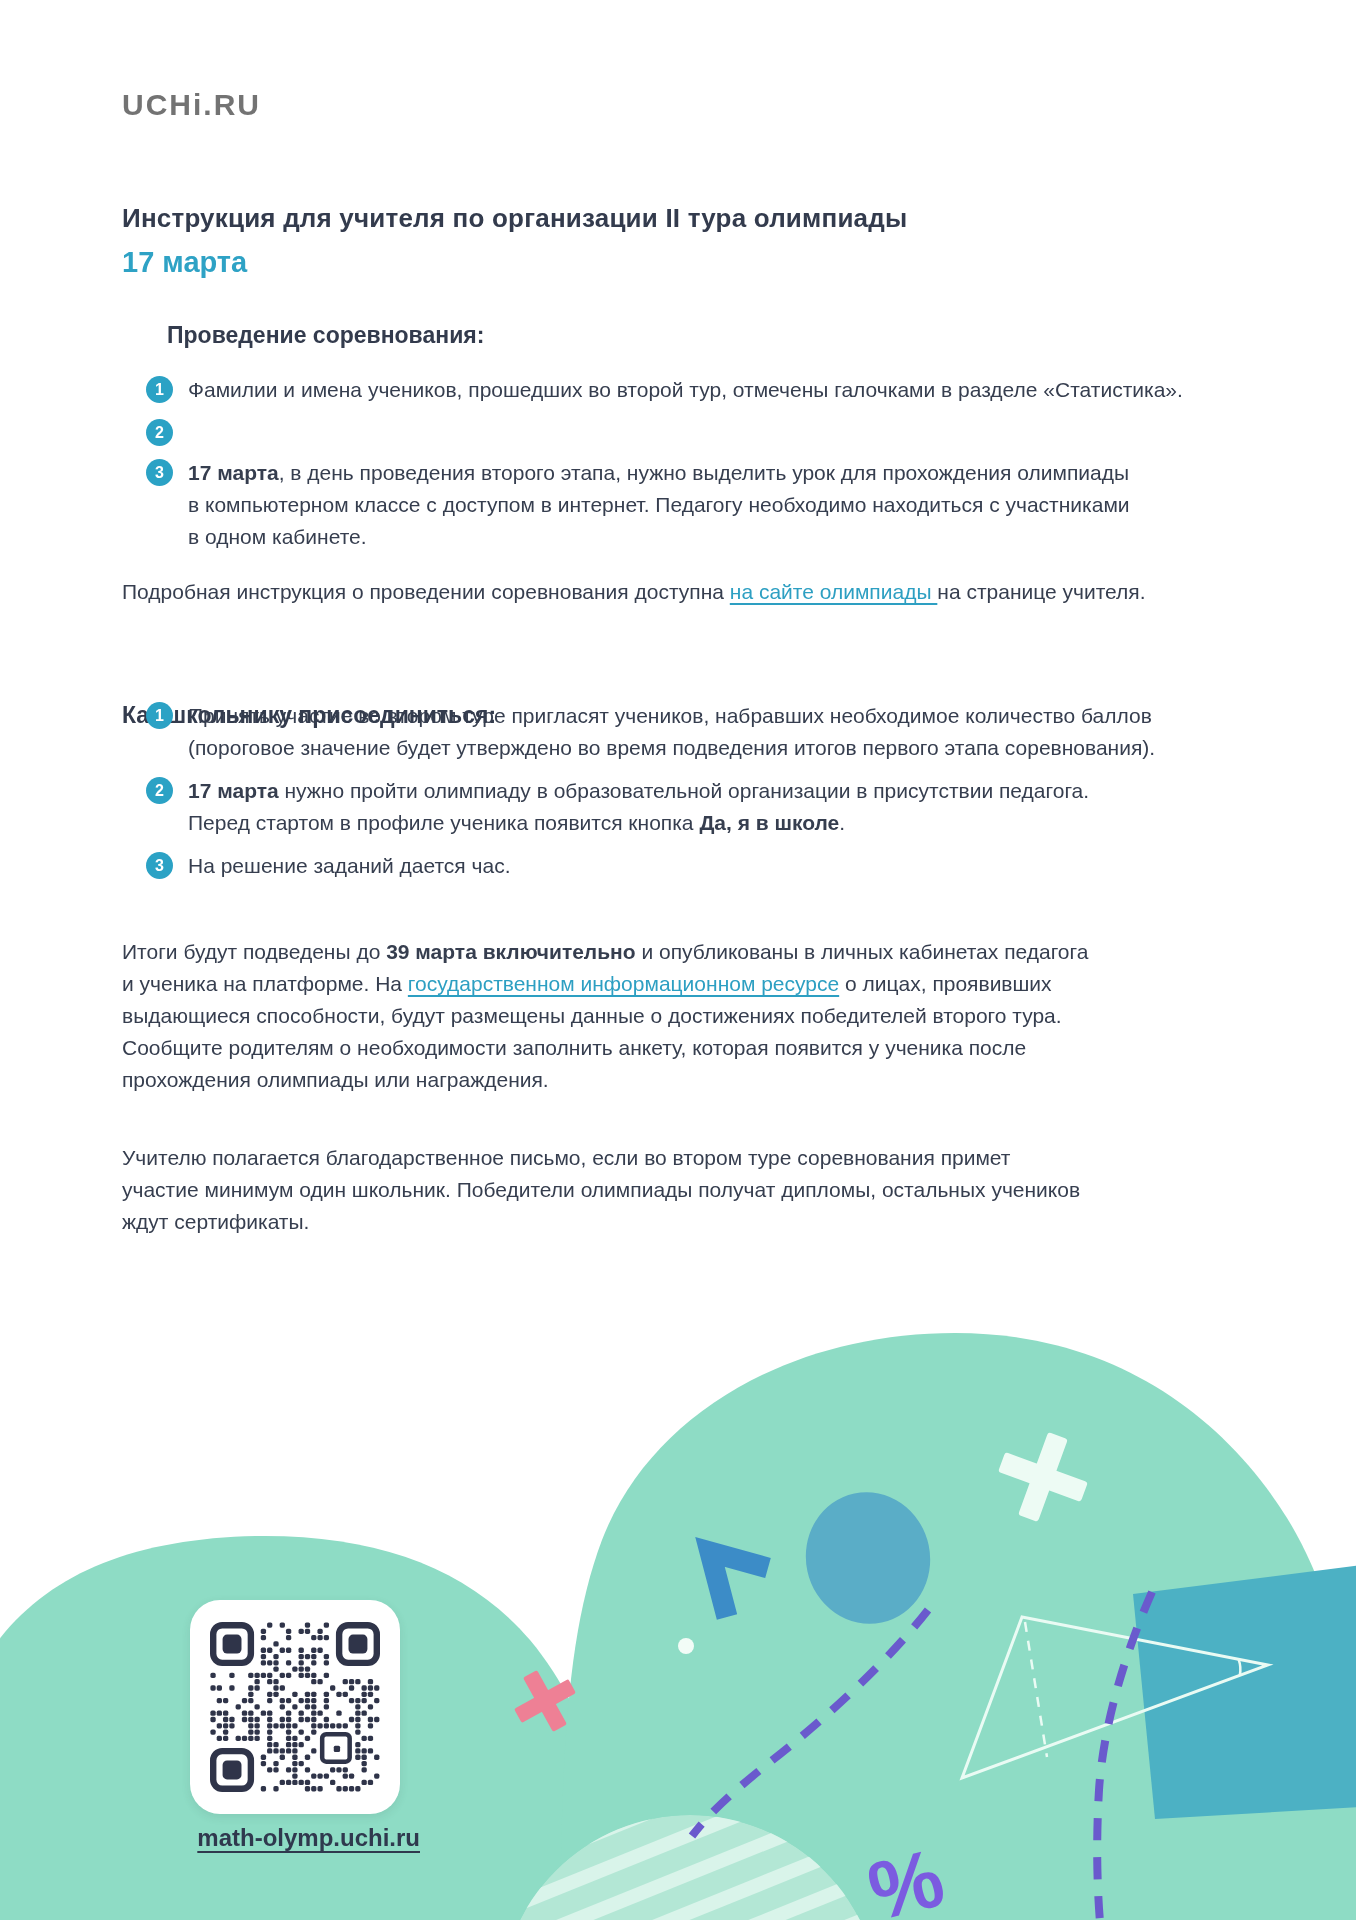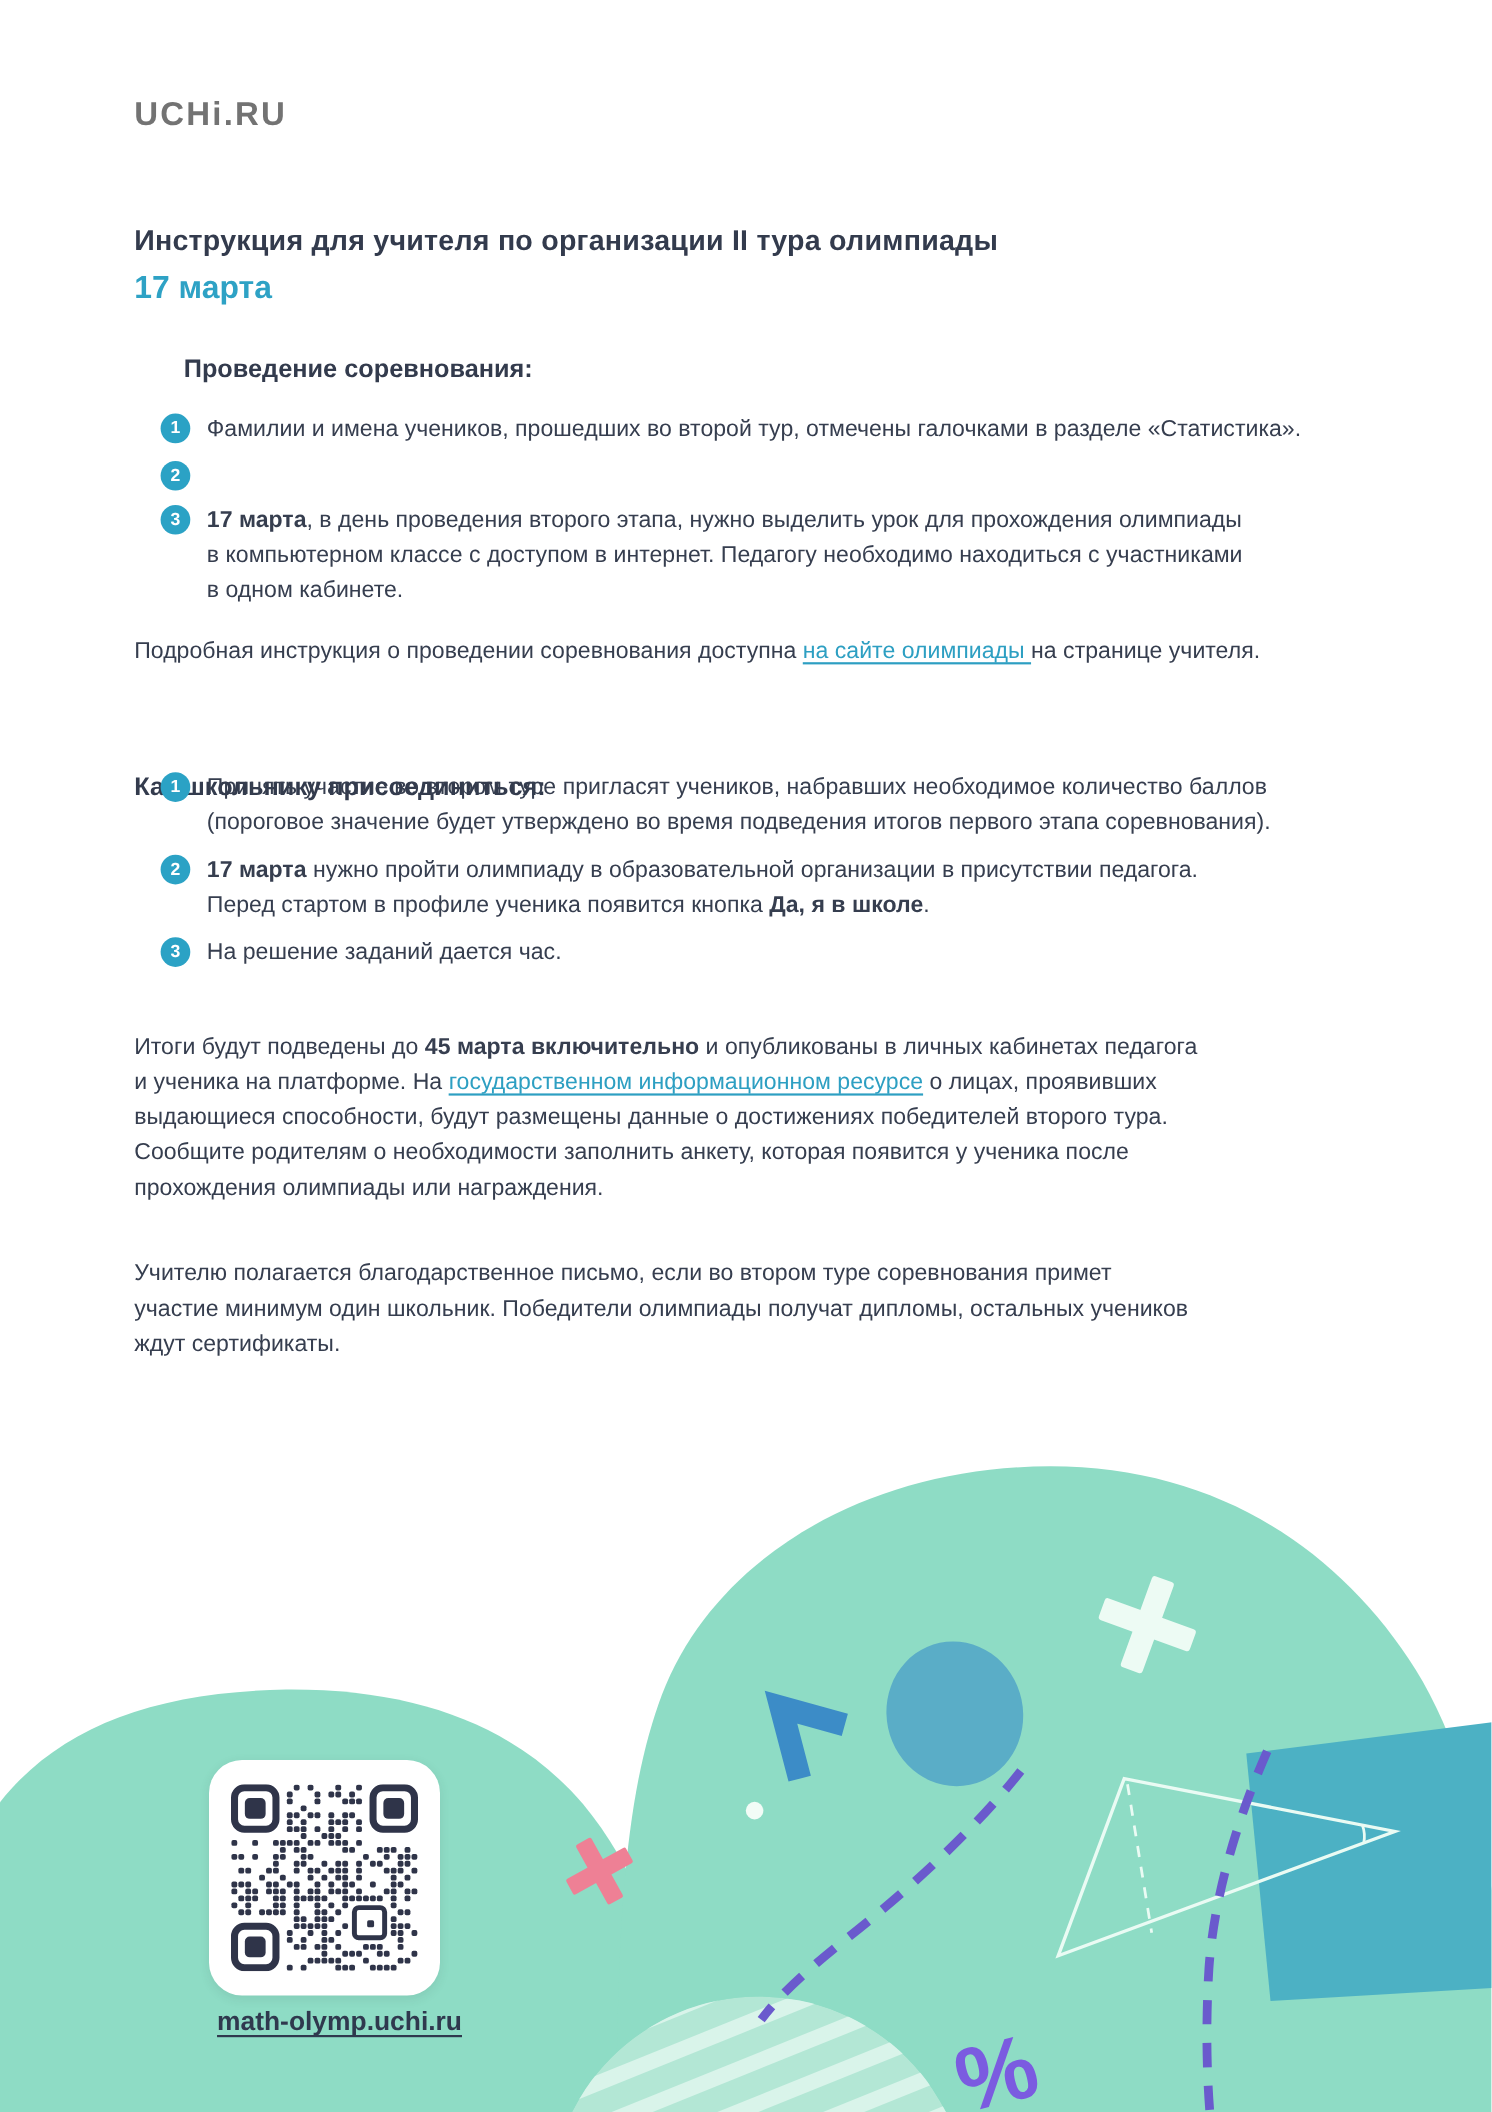--- a/index.html
+++ b/index.html
@@ -99,7 +99,7 @@
   </div>
 </div>
 
-<div class="abs para bodytext" style="top:936px;"><span>Итоги будут подведены до </span><span class="b">45 марта включительно</span><span> и опубликованы в личных кабинетах педагога
+<div class="abs para bodytext" style="top:936px;"><span>Итоги будут подведены до </span><span class="b">39 марта включительно</span><span> и опубликованы в личных кабинетах педагога
 и ученика на платформе. На </span><a class="link" href="#">государственном информационном ресурсе</a><span> о лицах, проявивших
 выдающиеся способности, будут размещены данные о достижениях победителей второго тура.
 Сообщите родителям о необходимости заполнить анкету, которая появится у ученика после

